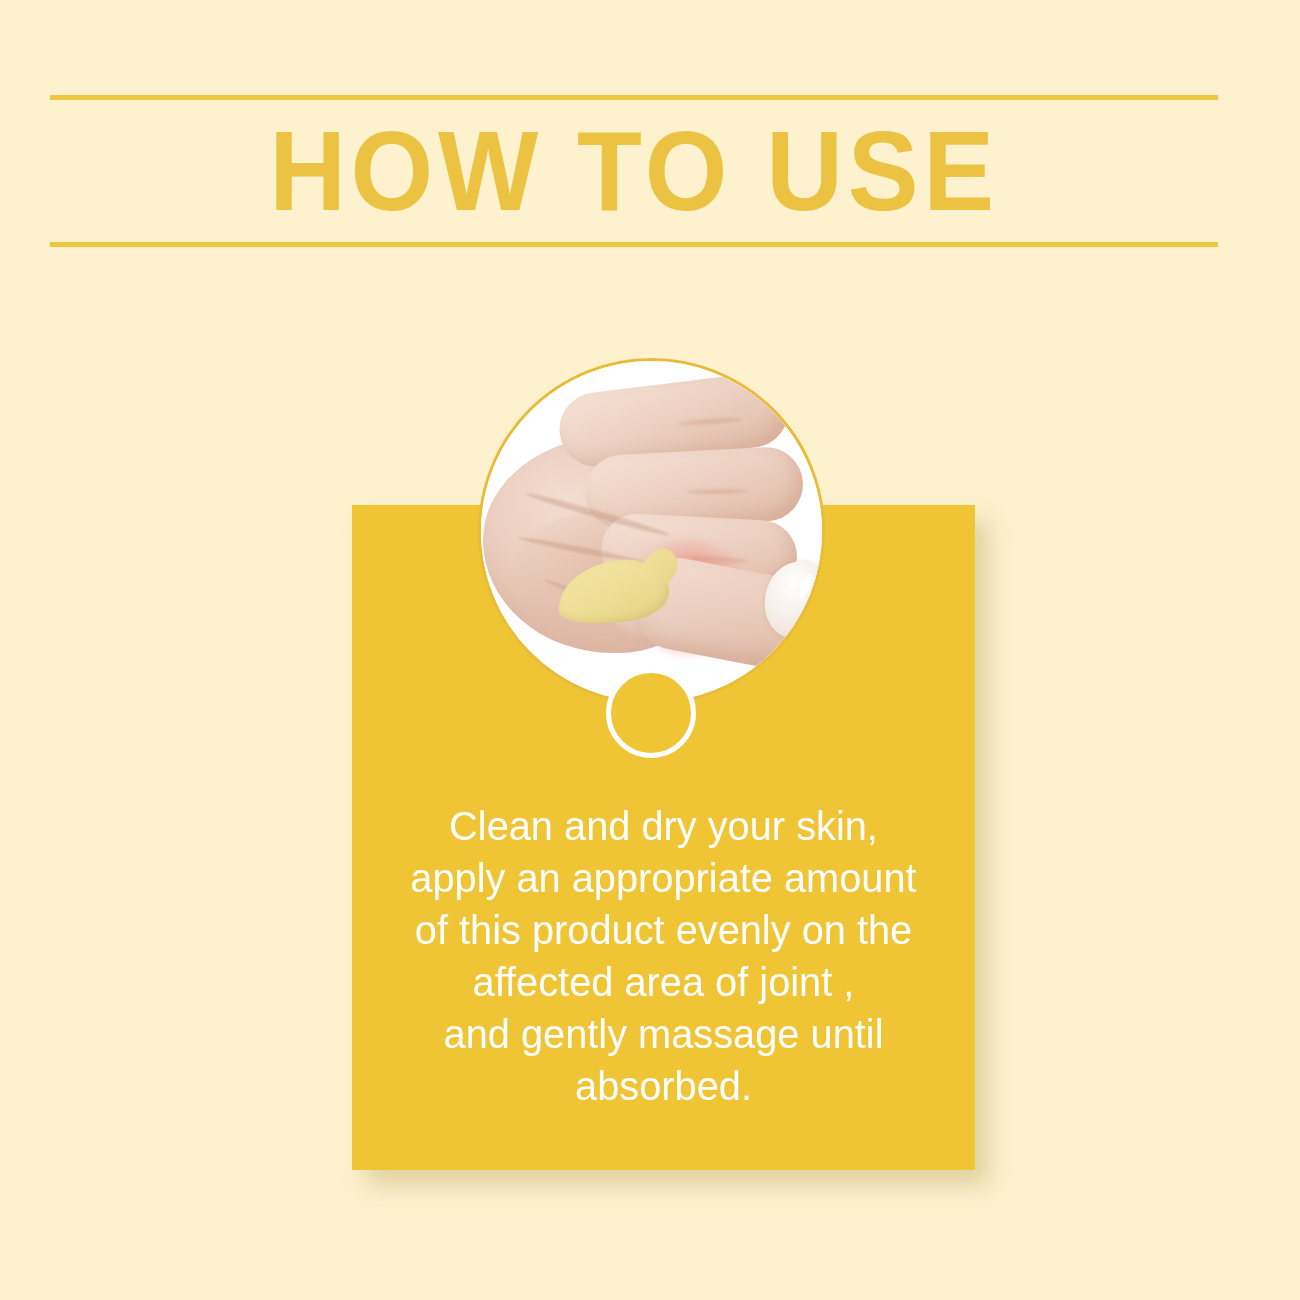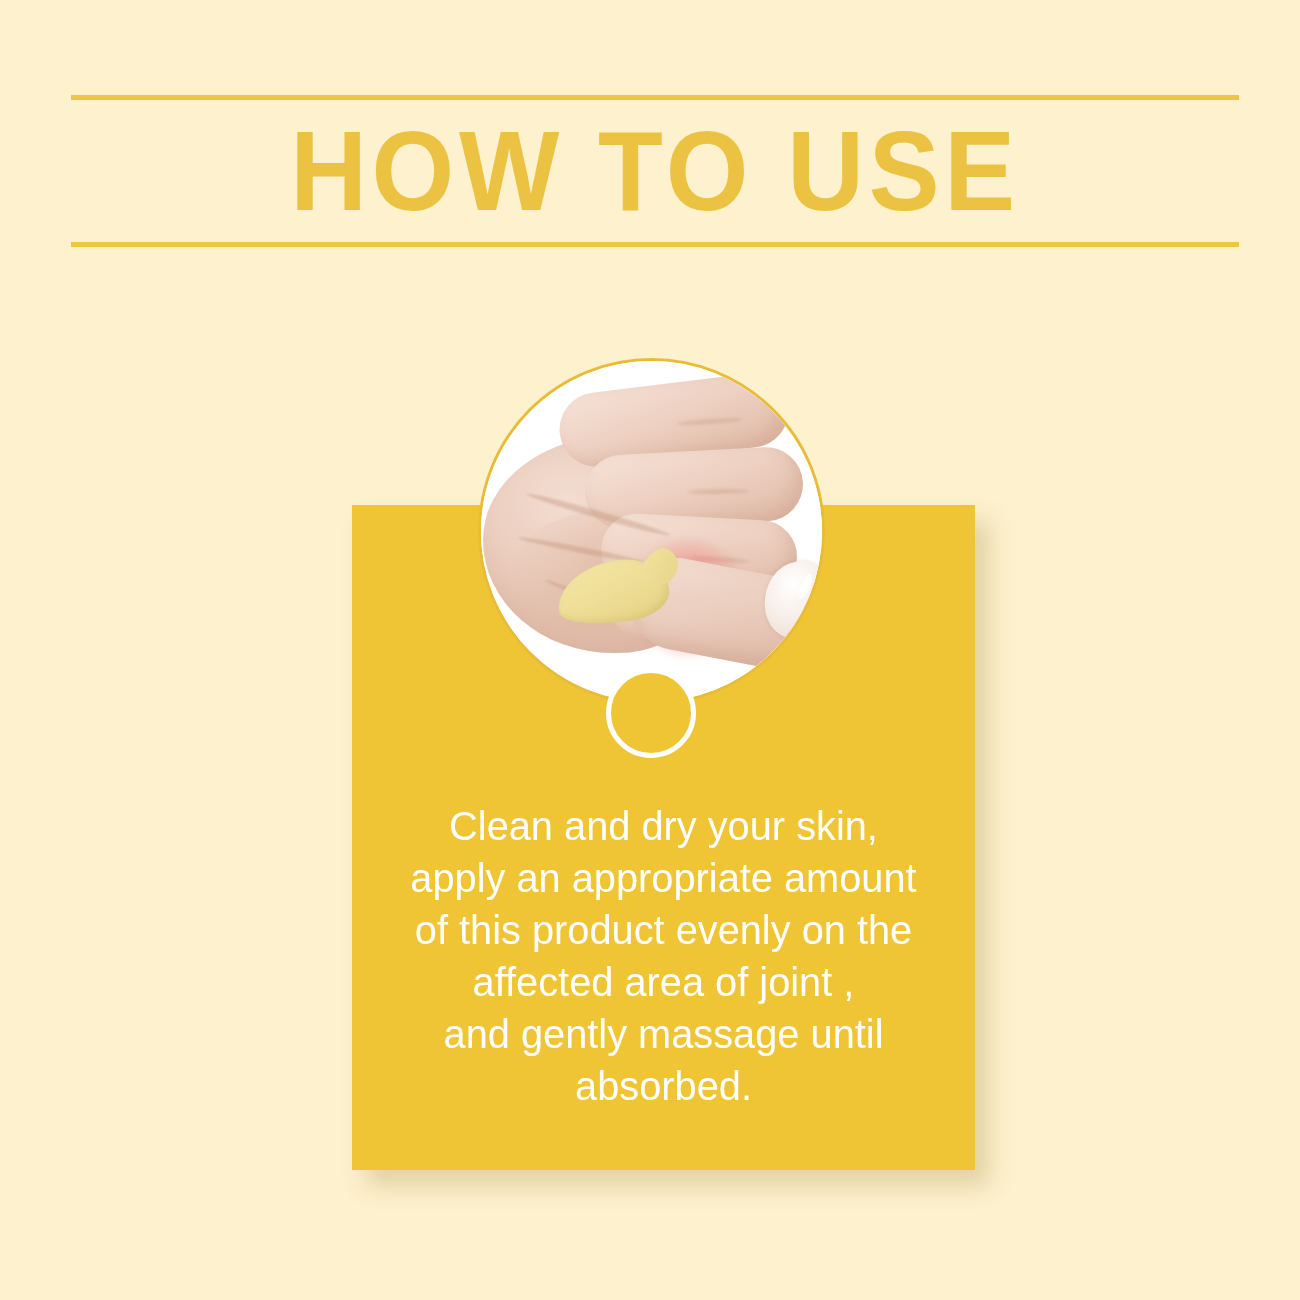--- a/index.html
+++ b/index.html
@@ -26,7 +26,7 @@
   
   .header {
     position: absolute;
-    left: 71px;
+    left: 50px;
     top: 95px;
     width: 1168px;
     height: 108px;

